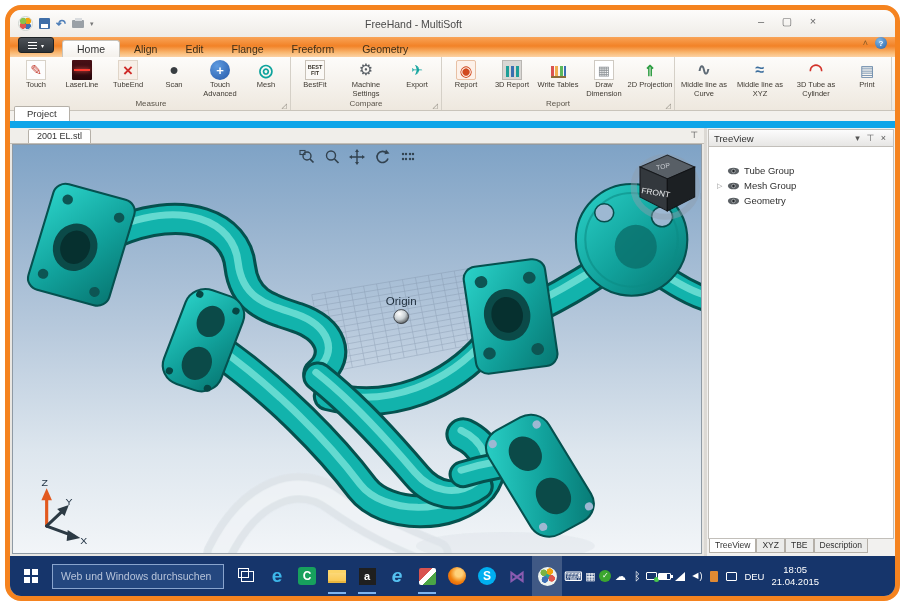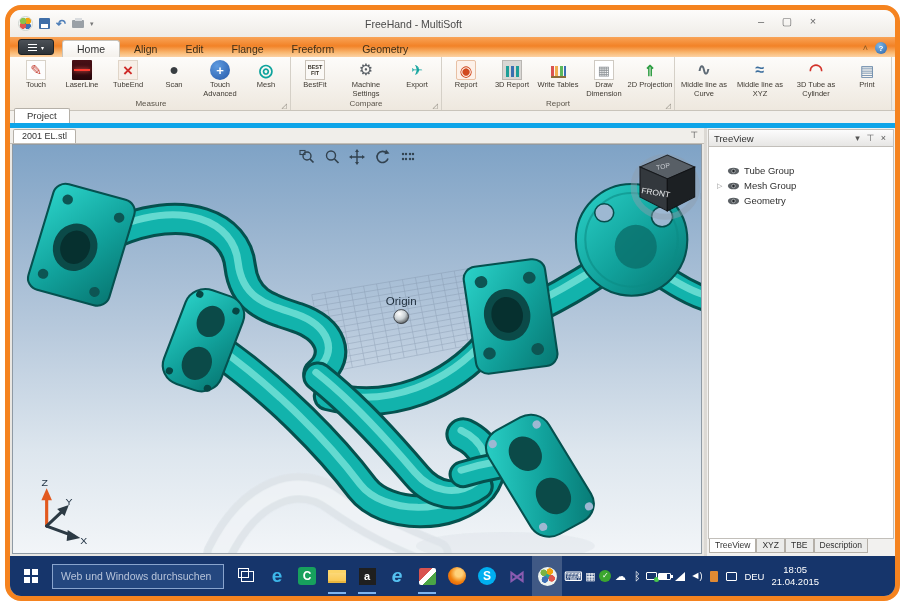--- a/index.html
+++ b/index.html
@@ -19,7 +19,7 @@
   .wc{position:absolute;right:72px;top:2px;display:flex;gap:6px}
   .wc span{width:20px;height:18px;display:flex;align-items:center;justify-content:center;font-size:11px;color:#666}
   
-  .tabrow{height:20px;flex:none;background:linear-gradient(180deg,#f9a458 0%,#f28227 45%,#f9b872 78%,#fcd2a4 100%);display:flex;align-items:flex-end;padding-left:6px}
+  .tabrow{height:20px;flex:none;background:linear-gradient(180deg,#f9a458 0%,#f28227 45%,#f9b872 78%,#fcd2a4 100%);display:flex;align-items:flex-start;padding-left:6px}
   .appmenu{width:36px;height:16px;margin:0 8px 2px 2px;background:linear-gradient(#4c5157,#2d3237);border:1px solid #1e2225;border-radius:3px;display:flex;align-items:center;justify-content:center;gap:4px}
   .appmenu .bars{width:9px;height:7px;background:repeating-linear-gradient(#fff 0 1.5px,transparent 1.5px 3px)}
   .appmenu .dd{color:#fff;font-size:6px}

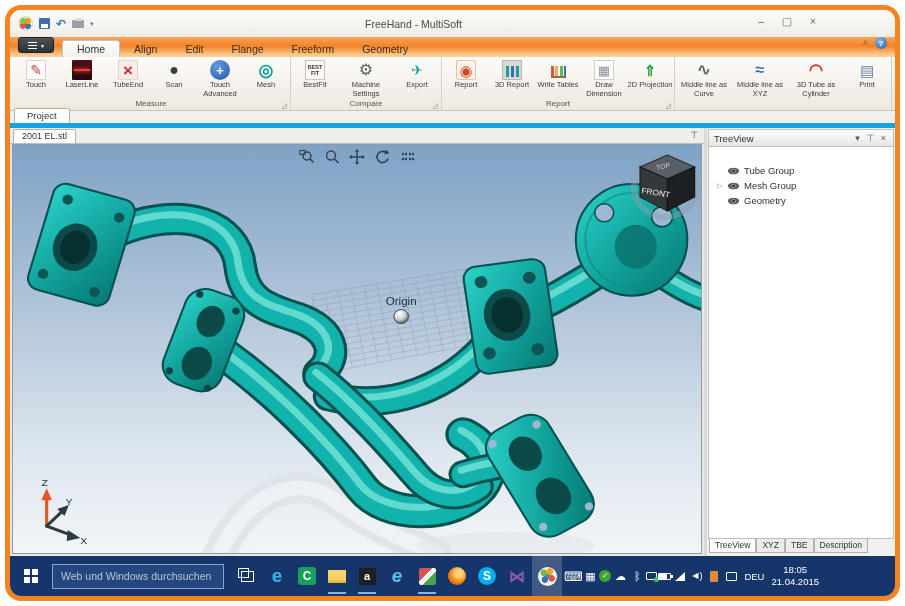--- a/index.html
+++ b/index.html
@@ -60,7 +60,7 @@
   .ic-tube-cylinder{font-size:16px;font-weight:bold}
   .ic-print{font-size:15px}
   
-  .projrow{height:17px;flex:none;background:#f3f1ed;border-bottom:5px solid #0ea5e9;display:flex;align-items:flex-end;padding-left:4px}
+  .projrow{height:17px;flex:none;background:#f3f1ed;border-bottom:7px solid #0ea5e9;display:flex;align-items:flex-end;padding-left:4px}
   .projtab{background:#fff;border:1px solid #b5b0a8;border-bottom:none;border-radius:2px 2px 0 0;font-size:9.5px;color:#333;padding:1px 12px 2px}
   
   .main{flex:1;display:flex;min-height:0}

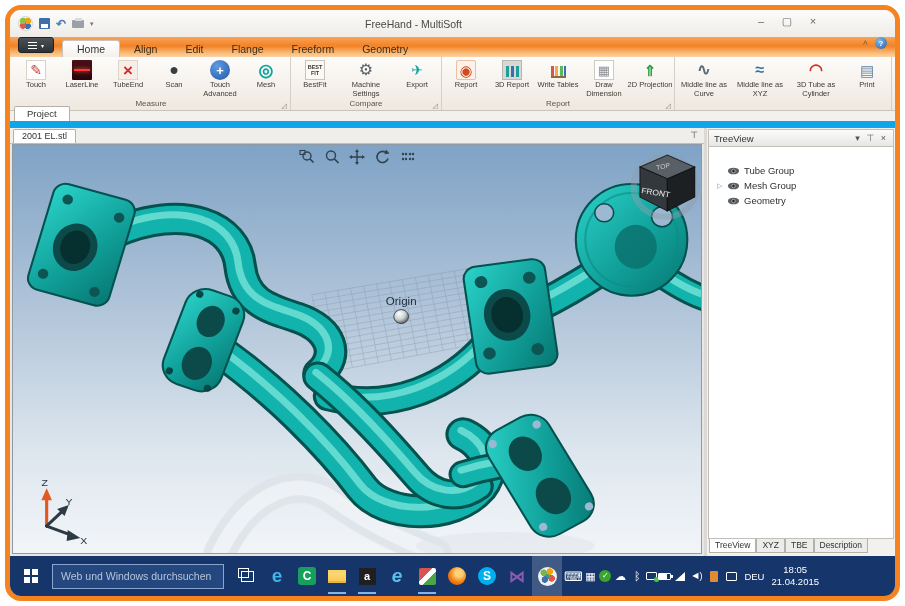--- a/index.html
+++ b/index.html
@@ -65,7 +65,7 @@
   
   .main{flex:1;display:flex;min-height:0}
   .docarea{flex:1;display:flex;flex-direction:column;min-width:0}
-  .doctabs{height:16px;flex:none;background:#f0eeea;display:flex;align-items:center;padding-left:3px;border-bottom:1px solid #c2bdb5}
+  .doctabs{height:16px;flex:none;background:#f0eeea;display:flex;align-items:center;padding-left:18px;border-bottom:1px solid #c2bdb5}
   .doctab{background:#fff;border:1px solid #b5b0a8;border-bottom:none;border-radius:2px 2px 0 0;font-size:9px;color:#333;padding:1px 8px 2px}
   .docpin{margin-left:auto;margin-right:6px;font-size:9px;color:#444;line-height:1;align-self:center}
   .viewport{flex:1;margin:0 2px 2px;border:1px solid #8f9aa4;position:relative;overflow:hidden;background:linear-gradient(180deg,#7fa3c6 0%,#93b0cd 16%,#b7c9dc 45%,#dde6ee 75%,#f2f5f8 100%)}

